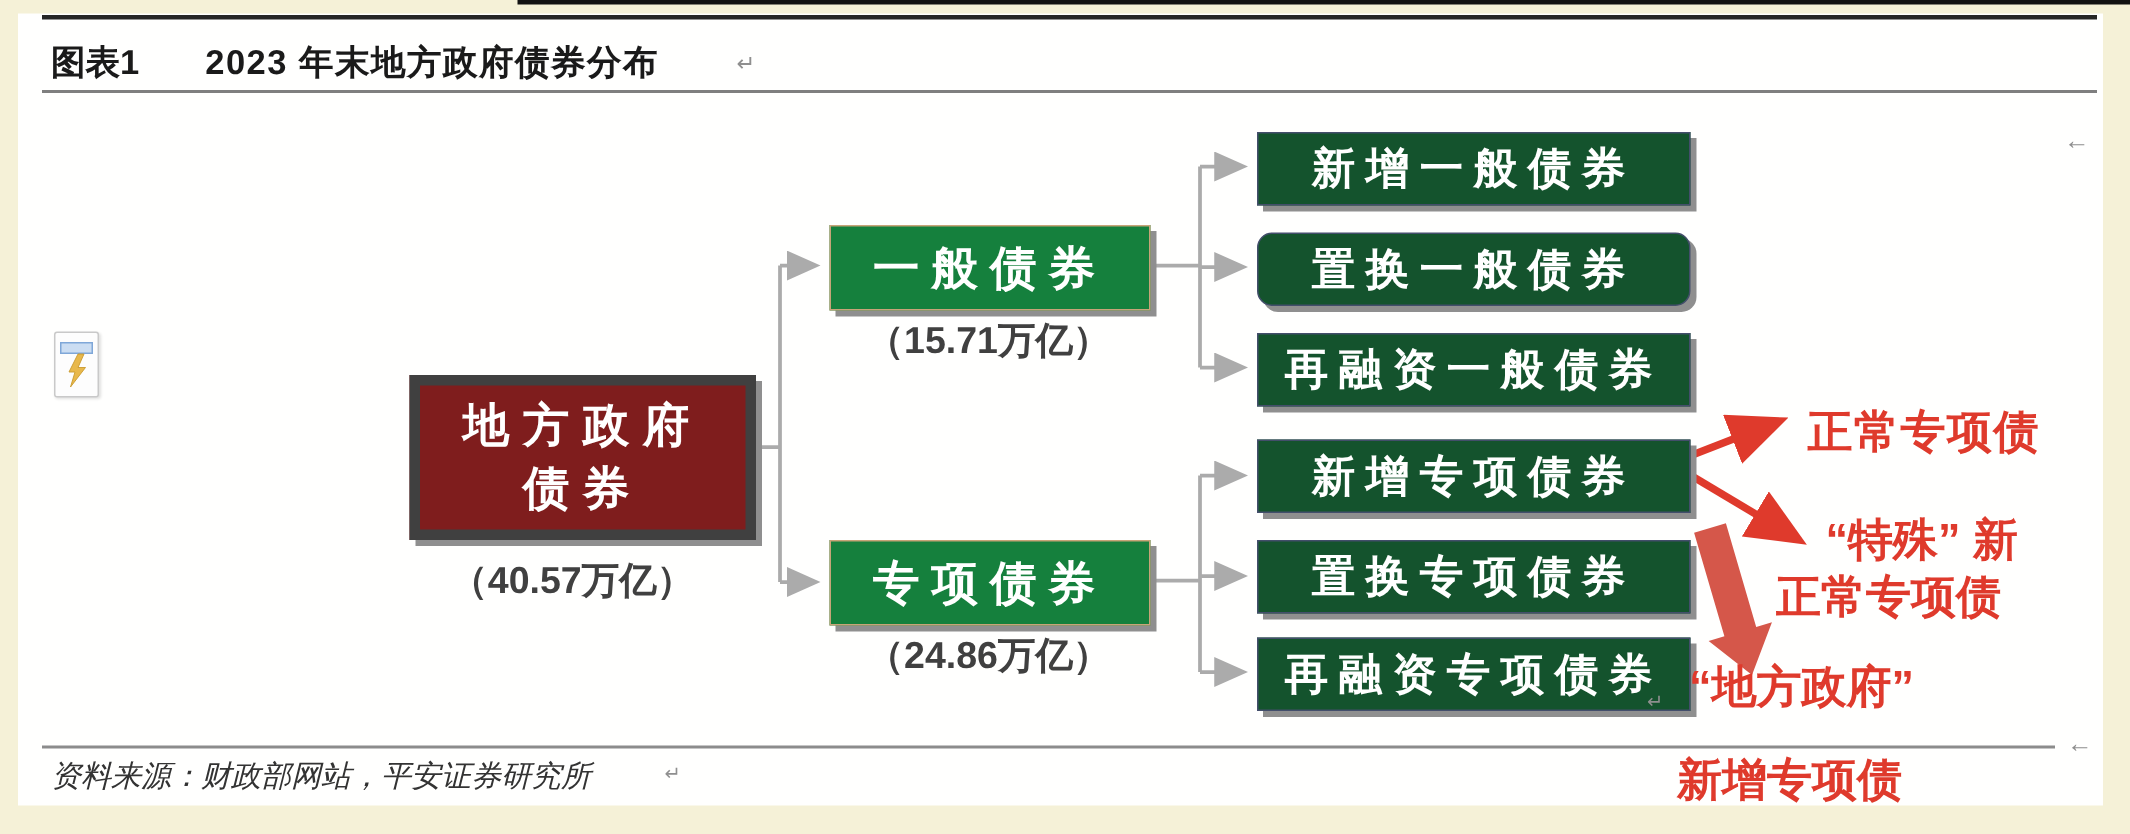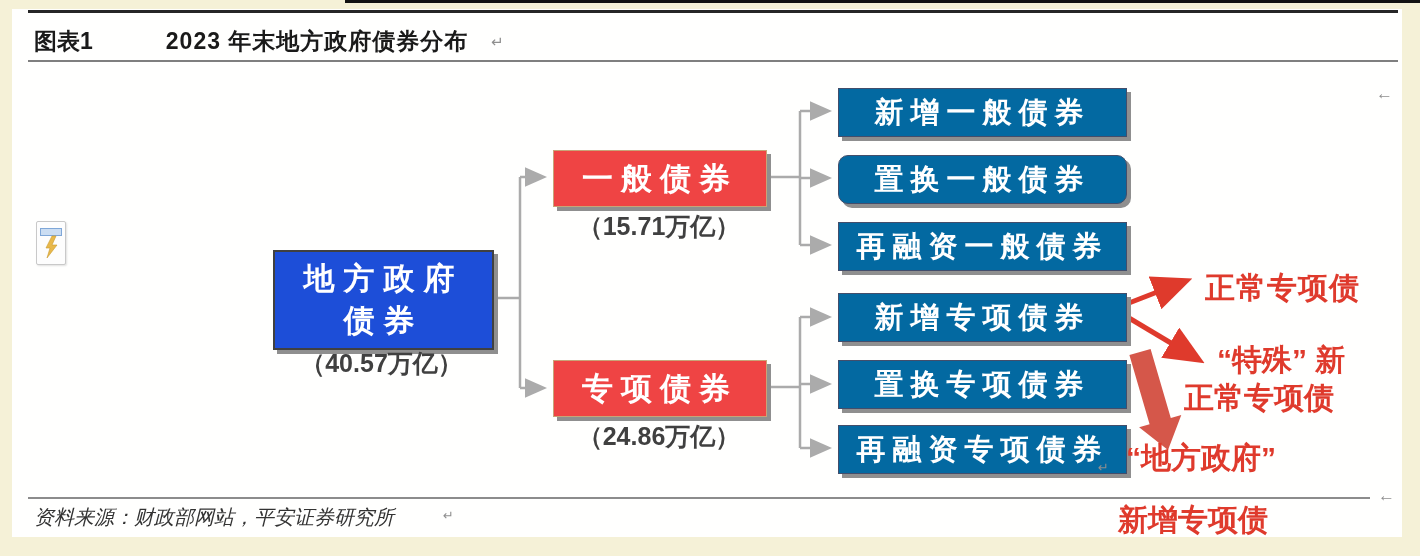--- a/index.html
+++ b/index.html
@@ -16,7 +16,7 @@
 
   .title-row{position:absolute;left:34px;top:26px;color:#1A1A1A;font-weight:bold;font-size:23px;white-space:nowrap;}
   .fig-tag{display:inline-block;}
-  .fig-title{display:inline-block;margin-left:73px;letter-spacing:1px;}
+  .fig-title{display:inline-block;margin-left:44px;letter-spacing:1px;}
   .mark{position:absolute;color:#8F8F8F;font-size:15px;font-weight:normal;}
 
   .box{position:absolute;display:flex;align-items:center;justify-content:center;

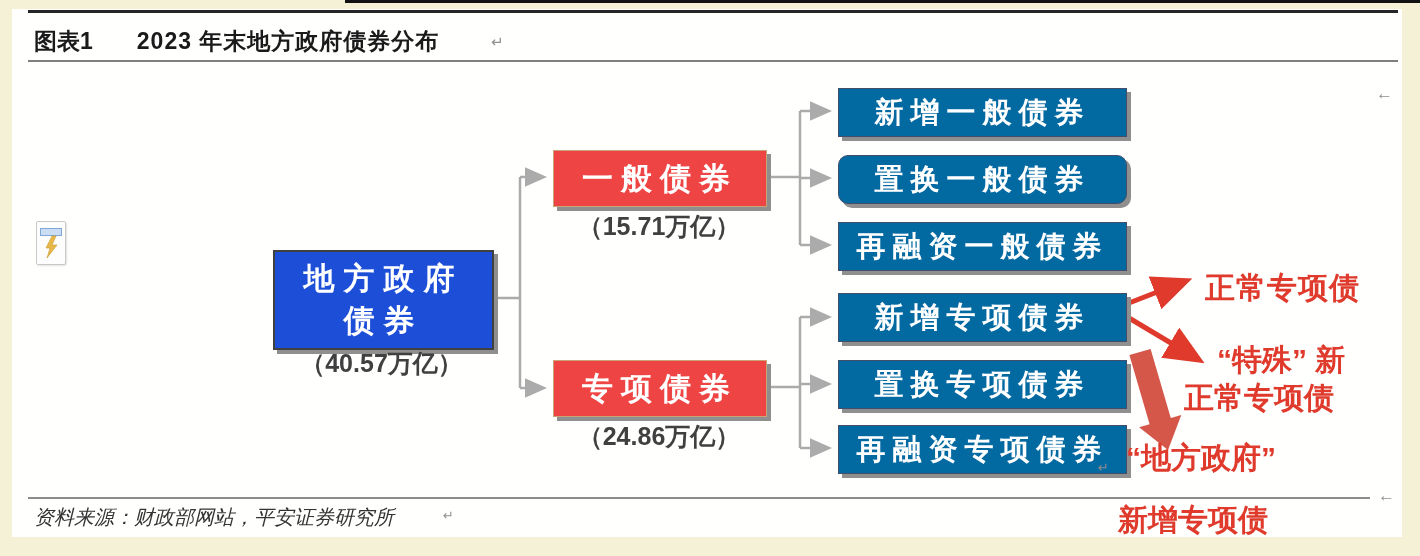--- a/index.html
+++ b/index.html
@@ -26,7 +26,7 @@
   .root-box{left:273px;top:250px;width:217px;height:96px;background:#1d4ed8;border:2px solid #404040;
             font-size:31px;letter-spacing:9px;line-height:42px;flex-direction:column;}
   .branch-box{width:212px;height:55px;background:#ef4444;border:1px solid #C8A478;font-size:31px;letter-spacing:8px;}
-  .leaf-box{left:838px;width:287px;height:47px;background:#0369a1;border:1px solid #434E6B;font-size:29px;letter-spacing:7px;}
+  .leaf-box{left:838px;width:287px;height:47px;background:#14532d;border:1px solid #434E6B;font-size:29px;letter-spacing:7px;}
 
   .value{position:absolute;color:#404040;font-weight:bold;font-size:25px;text-align:center;white-space:nowrap;}
 

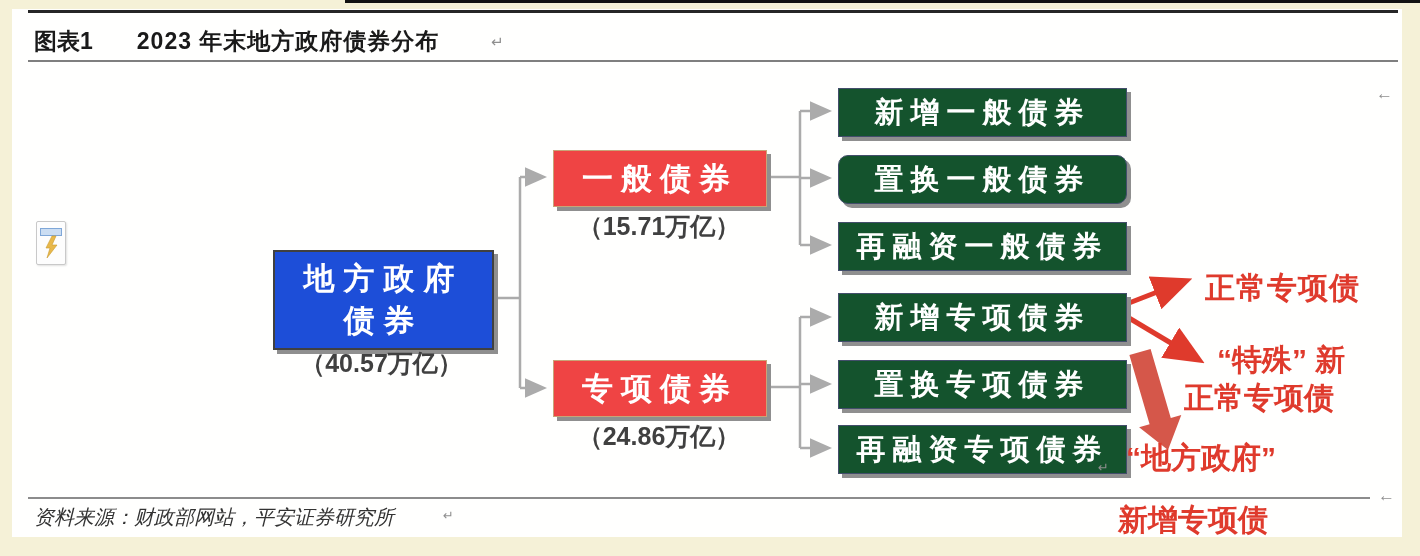--- a/index.html
+++ b/index.html
@@ -25,7 +25,7 @@
        box-shadow:4px 4px 0 #8F8F8F;}
   .root-box{left:273px;top:250px;width:217px;height:96px;background:#1d4ed8;border:2px solid #404040;
             font-size:31px;letter-spacing:9px;line-height:42px;flex-direction:column;}
-  .branch-box{width:212px;height:55px;background:#ef4444;border:1px solid #C8A478;font-size:31px;letter-spacing:8px;}
+  .branch-box{width:212px;height:55px;background:#15803d;border:1px solid #C8A478;font-size:31px;letter-spacing:8px;}
   .leaf-box{left:838px;width:287px;height:47px;background:#14532d;border:1px solid #434E6B;font-size:29px;letter-spacing:7px;}
 
   .value{position:absolute;color:#404040;font-weight:bold;font-size:25px;text-align:center;white-space:nowrap;}

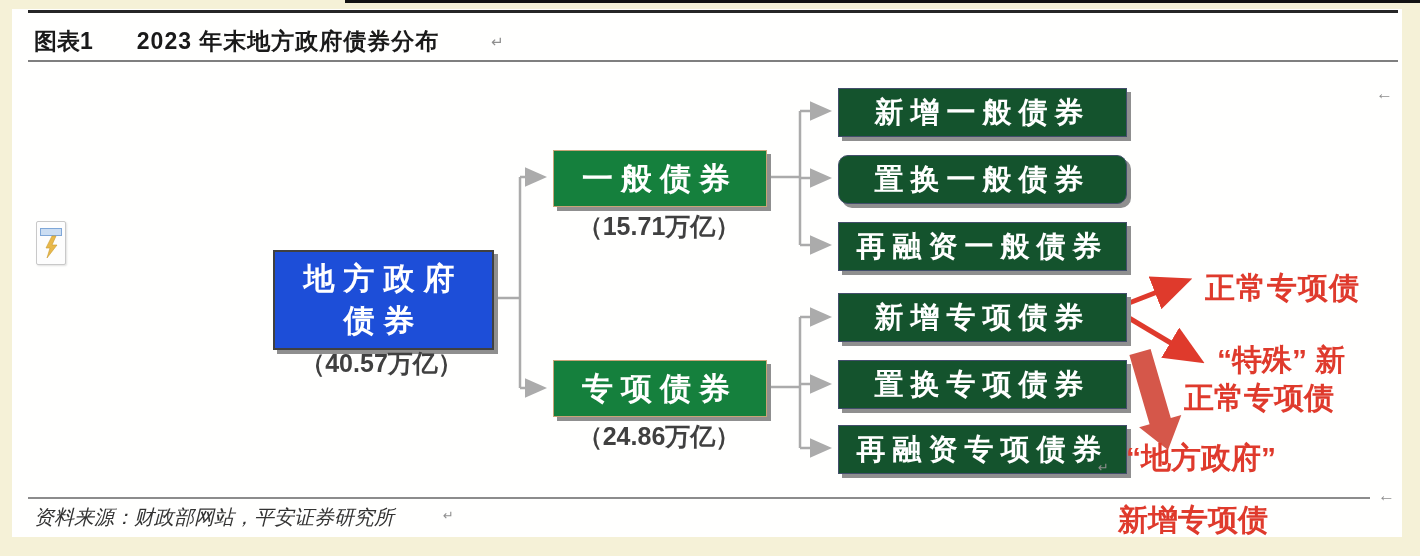--- a/index.html
+++ b/index.html
@@ -23,7 +23,7 @@
        color:#FFFFFF;font-weight:bold;text-align:center;
        font-family:"Liberation Serif","DejaVu Serif",serif;
        box-shadow:4px 4px 0 #8F8F8F;}
-  .root-box{left:273px;top:250px;width:217px;height:96px;background:#1d4ed8;border:2px solid #404040;
+  .root-box{left:273px;top:250px;width:217px;height:96px;background:#7f1d1d;border:7px solid #404040;
             font-size:31px;letter-spacing:9px;line-height:42px;flex-direction:column;}
   .branch-box{width:212px;height:55px;background:#15803d;border:1px solid #C8A478;font-size:31px;letter-spacing:8px;}
   .leaf-box{left:838px;width:287px;height:47px;background:#14532d;border:1px solid #434E6B;font-size:29px;letter-spacing:7px;}

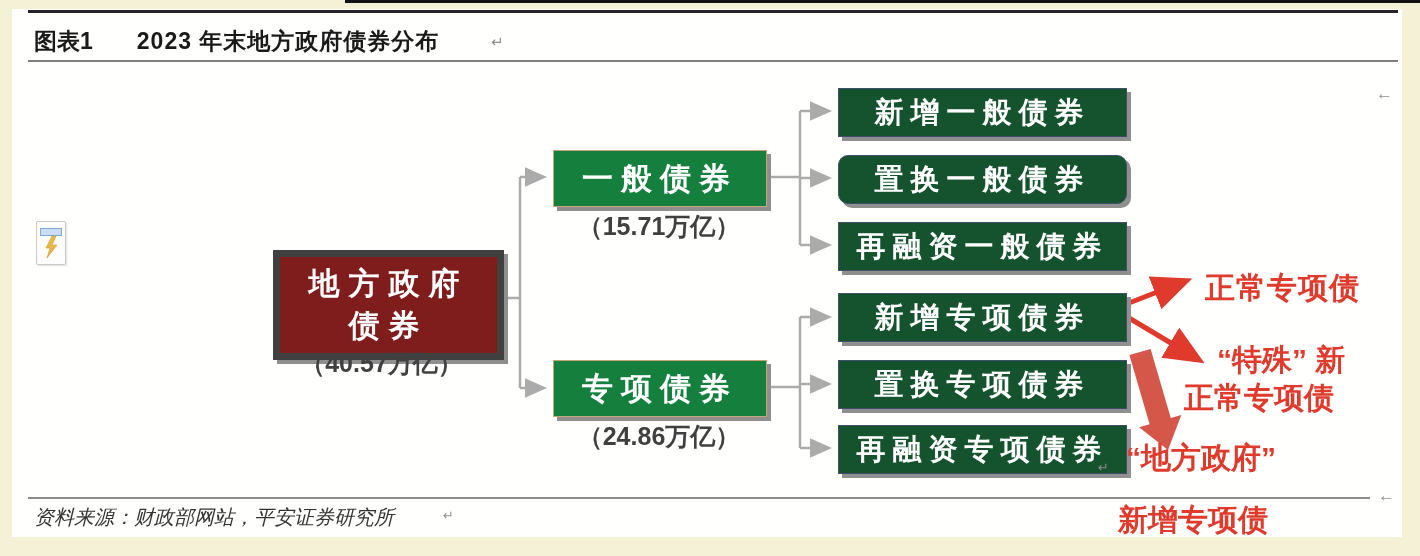--- a/index.html
+++ b/index.html
@@ -110,7 +110,7 @@
     <span>地方政府</span>
     <span>债券</span>
   </div>
-  <div class="value" style="left:273px;top:347px;width:217px;">（40.57万亿）</div>
+  <div class="value" style="left:273px;top:370px;width:217px;">（40.57万亿）</div>
 
   <div class="box branch-box" style="left:553px;top:150px;">
     <span>一般债券</span>

